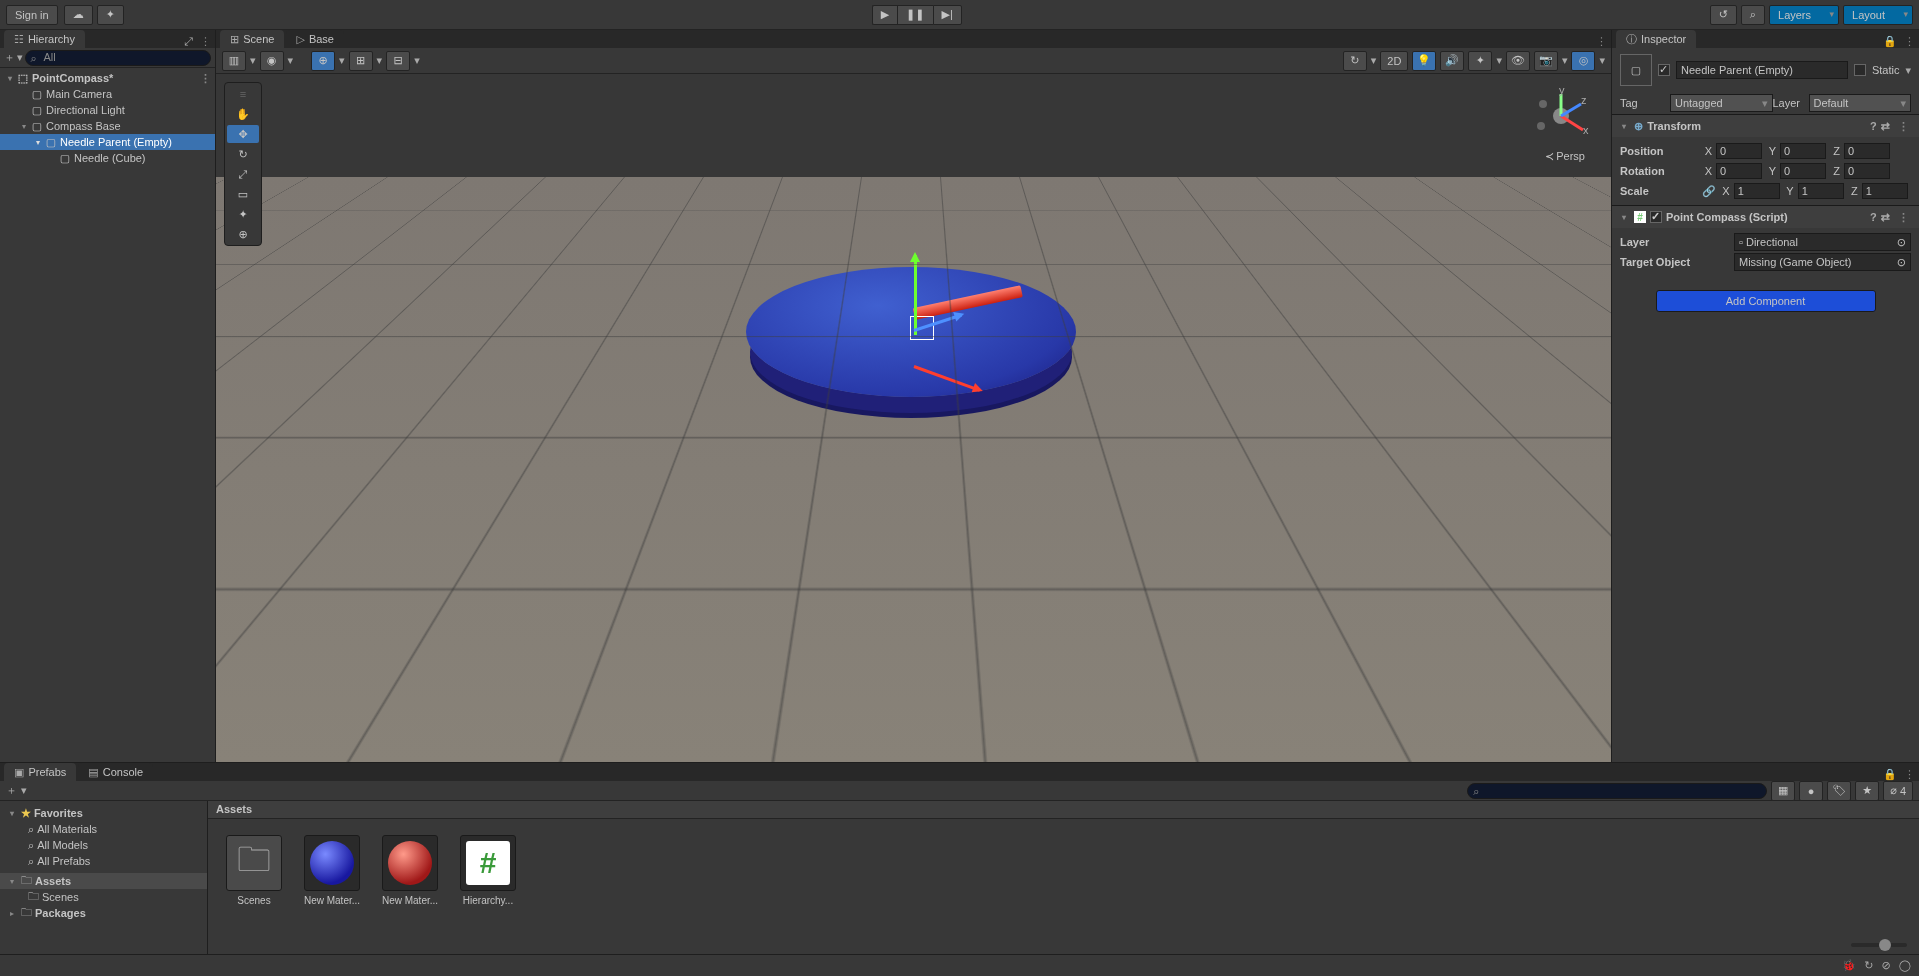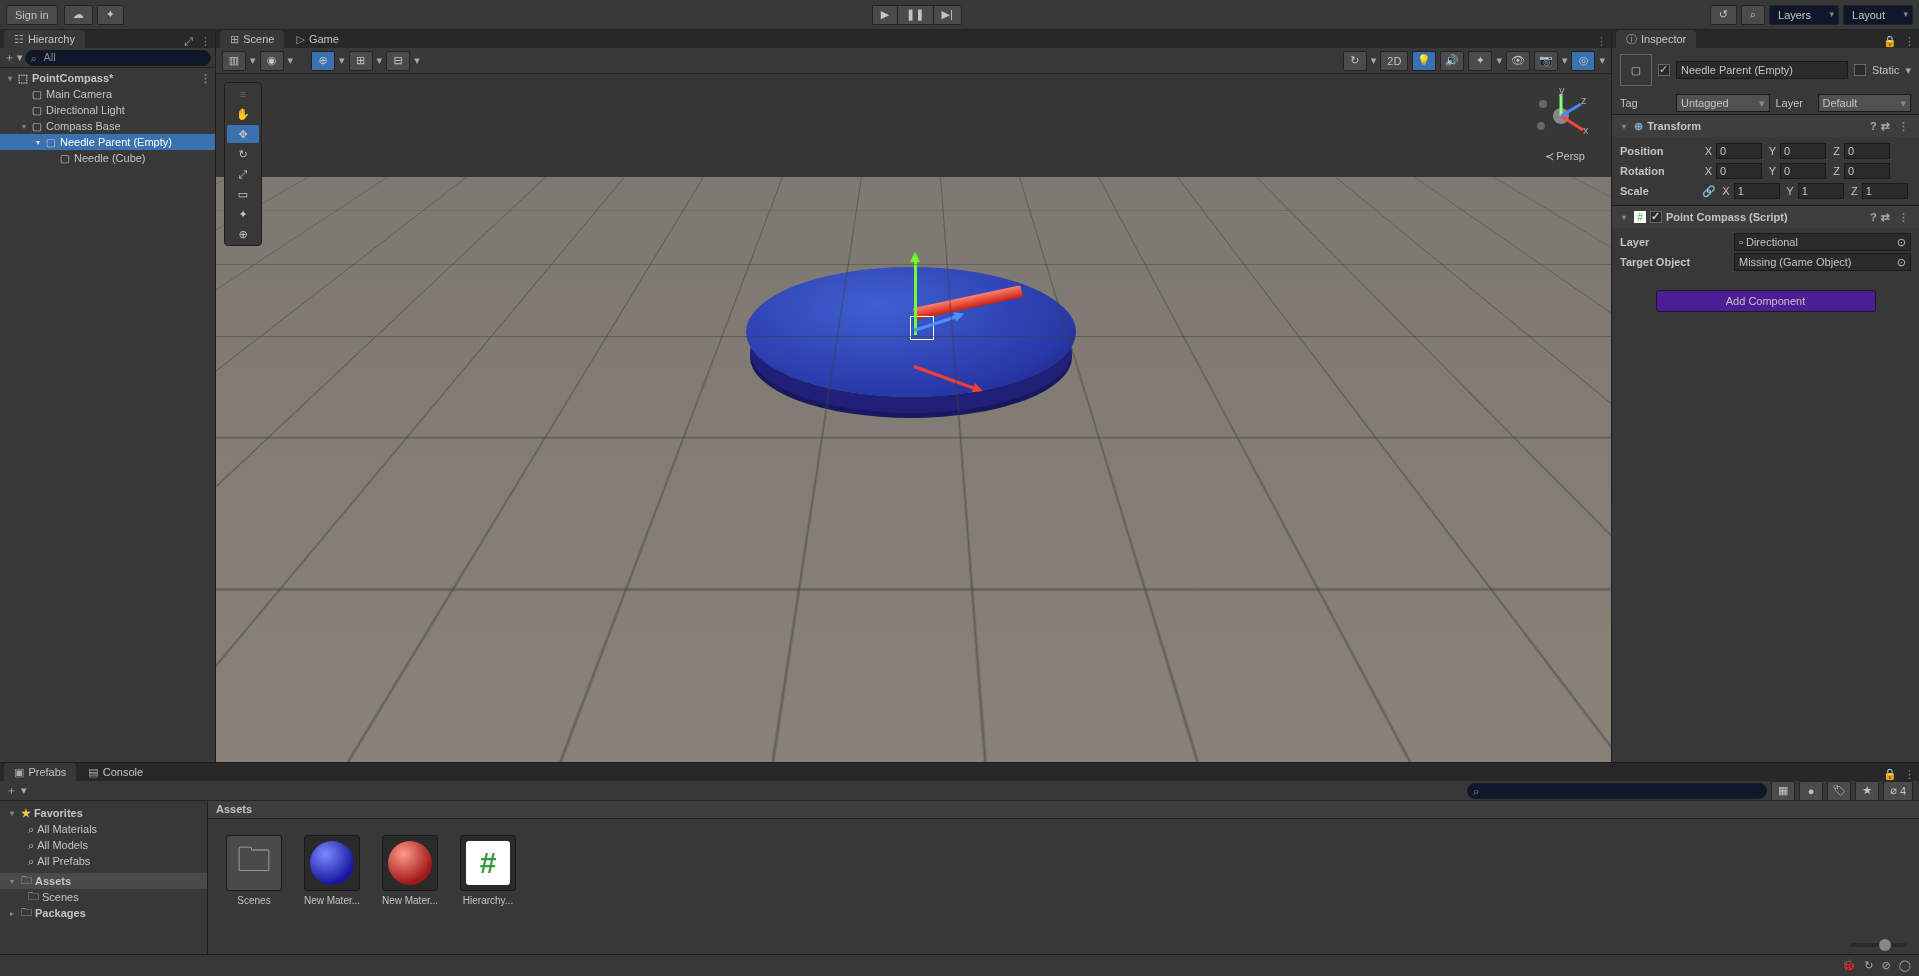--- a/index.html
+++ b/index.html
@@ -11,7 +11,7 @@
 .pill.l { border-radius:2px 0 0 2px; border-right:none; }
 .pill.m { border-radius:0; border-right:none; }
 .pill.r { border-radius:0 2px 2px 0; }
-.dd { background:#0f172a; border:1px solid #232323; height:20px; padding:3px 16px 3px 8px; border-radius:2px; font-size:11px; cursor:pointer; position:relative; min-width:70px; }
+.dd { background:#0369a1; border:1px solid #232323; height:20px; padding:3px 16px 3px 8px; border-radius:2px; font-size:11px; cursor:pointer; position:relative; min-width:70px; }
 .dd::after { content:"▾"; position:absolute; right:4px; top:3px; font-size:9px; color:#888; }
 .spacer { flex:1; }
 

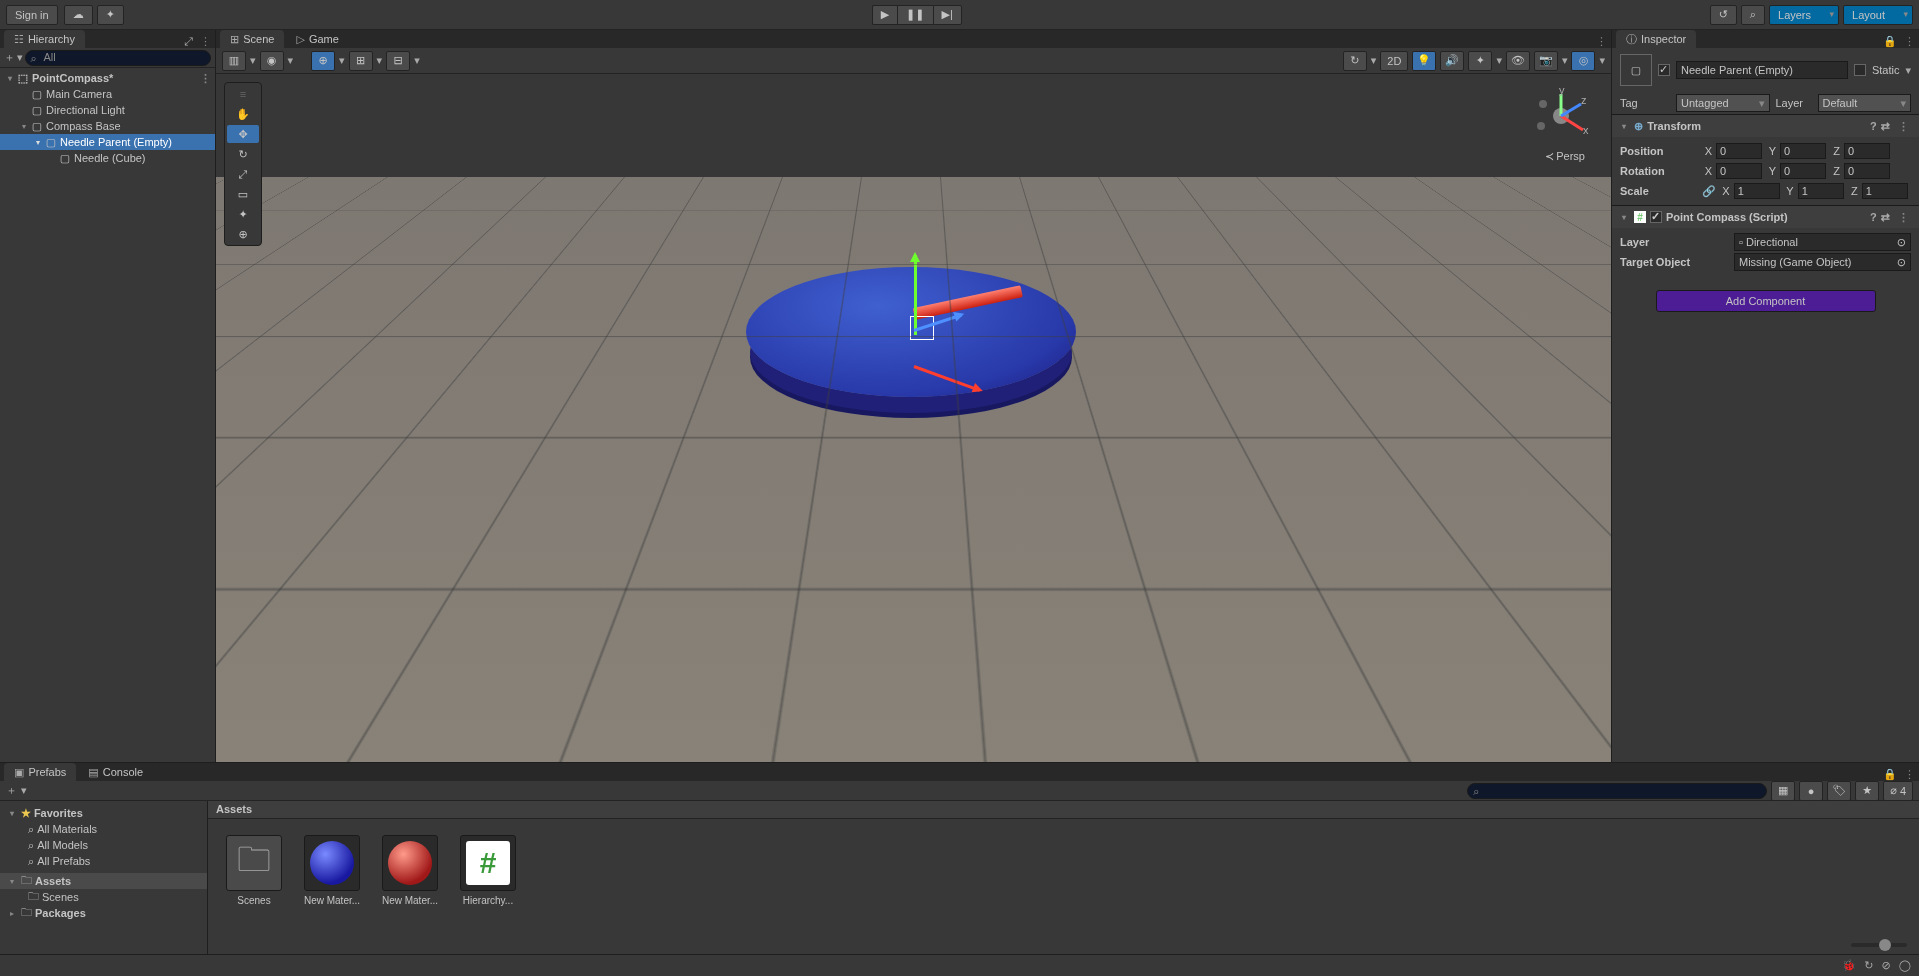--- a/index.html
+++ b/index.html
@@ -211,7 +211,7 @@
           </div>
         <div class="panel-tab inactive">
             <span class="icon-sml">▷</span>
-            <span>Game</span>
+            <span>Base</span>
           </div>
         <div class="spacer"></div>
         <span class="dot-menu"></span>

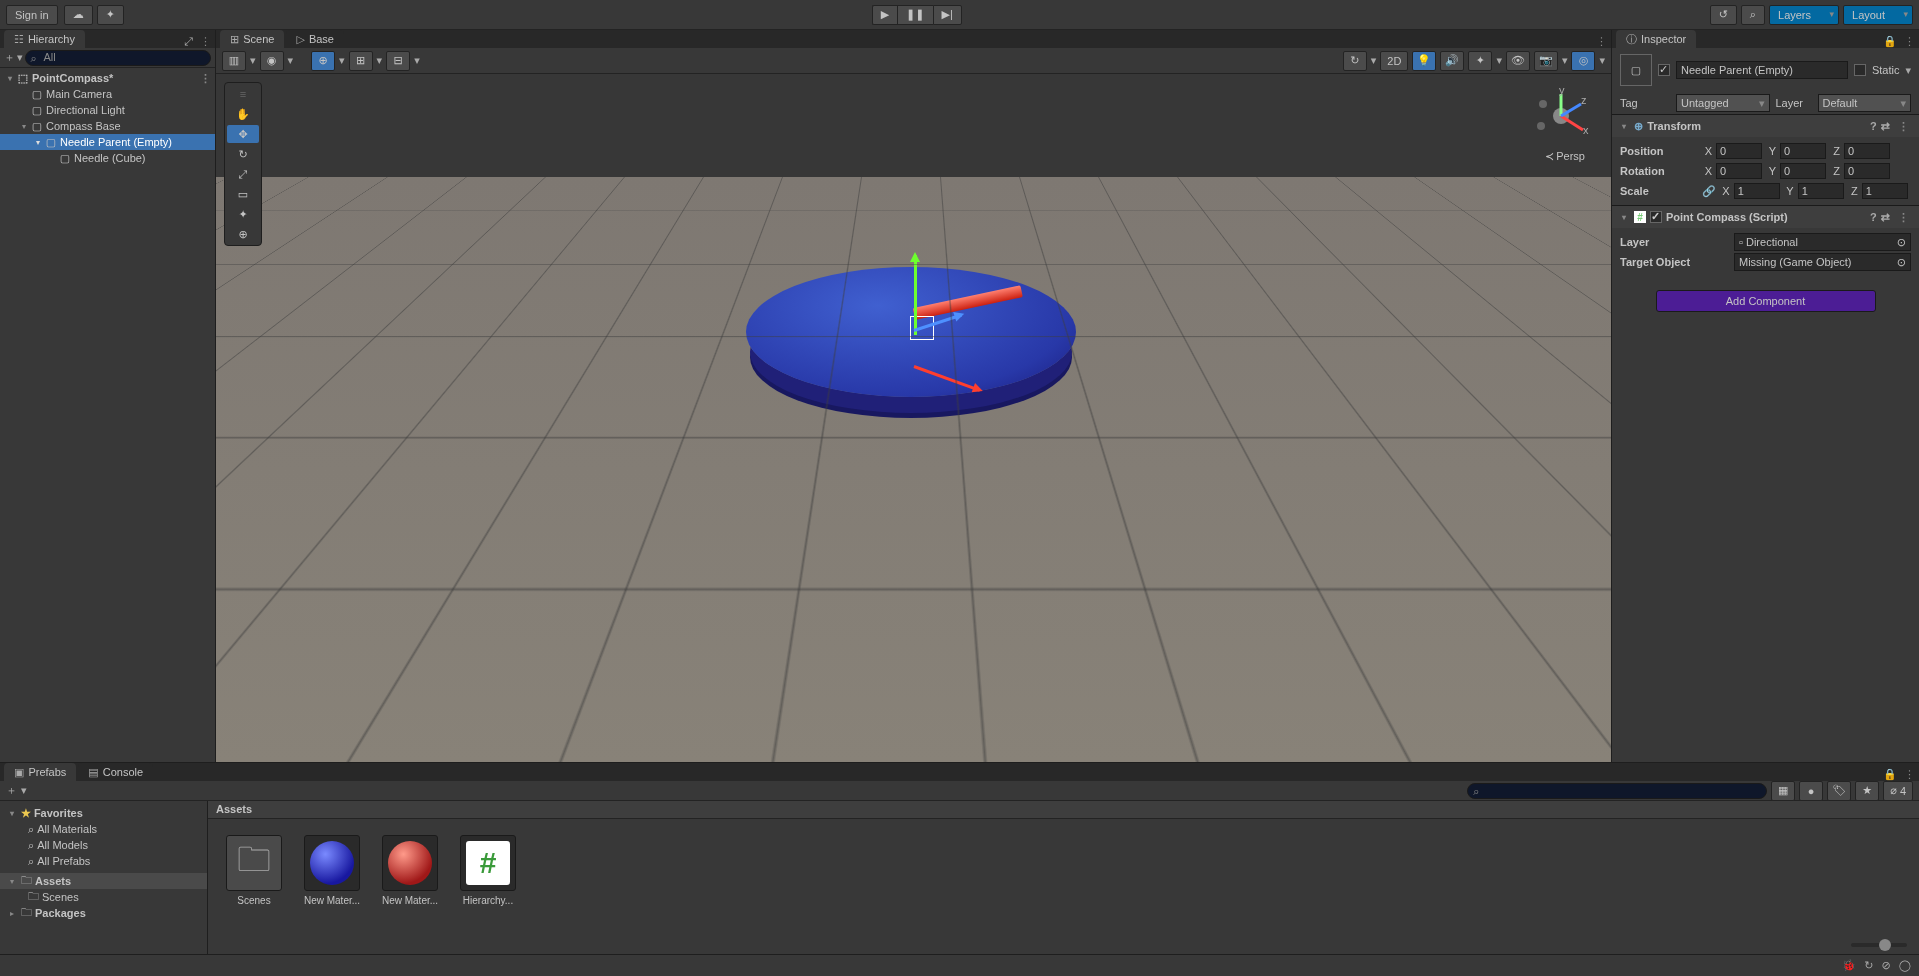--- a/index.html
+++ b/index.html
@@ -64,7 +64,7 @@
 .insp-head { padding:6px 8px; display:flex; align-items:center; gap:6px; }
 .cube-ico { width:32px; height:32px; border:1px solid #666; display:flex; align-items:center; justify-content:center; }
 .name-field { flex:1; background:#2a2a2a; border:1px solid #1a1a1a; height:18px; padding:2px 4px; font-size:11px; }
-.insp-row { display:flex; align-items:center; padding:2px 8px; gap:6px; font-size:11px; }
+.insp-row { display:flex; align-items:center; padding:2px 8px; font-size:11px; }
 .insp-row label { width:50px; }
 .dd-insp { flex:1; background:#515151; border:1px solid #1a1a1a; height:18px; padding:2px 4px; position:relative; }
 .dd-insp::after { content:"▾"; position:absolute; right:4px; top:2px; color:#888; }

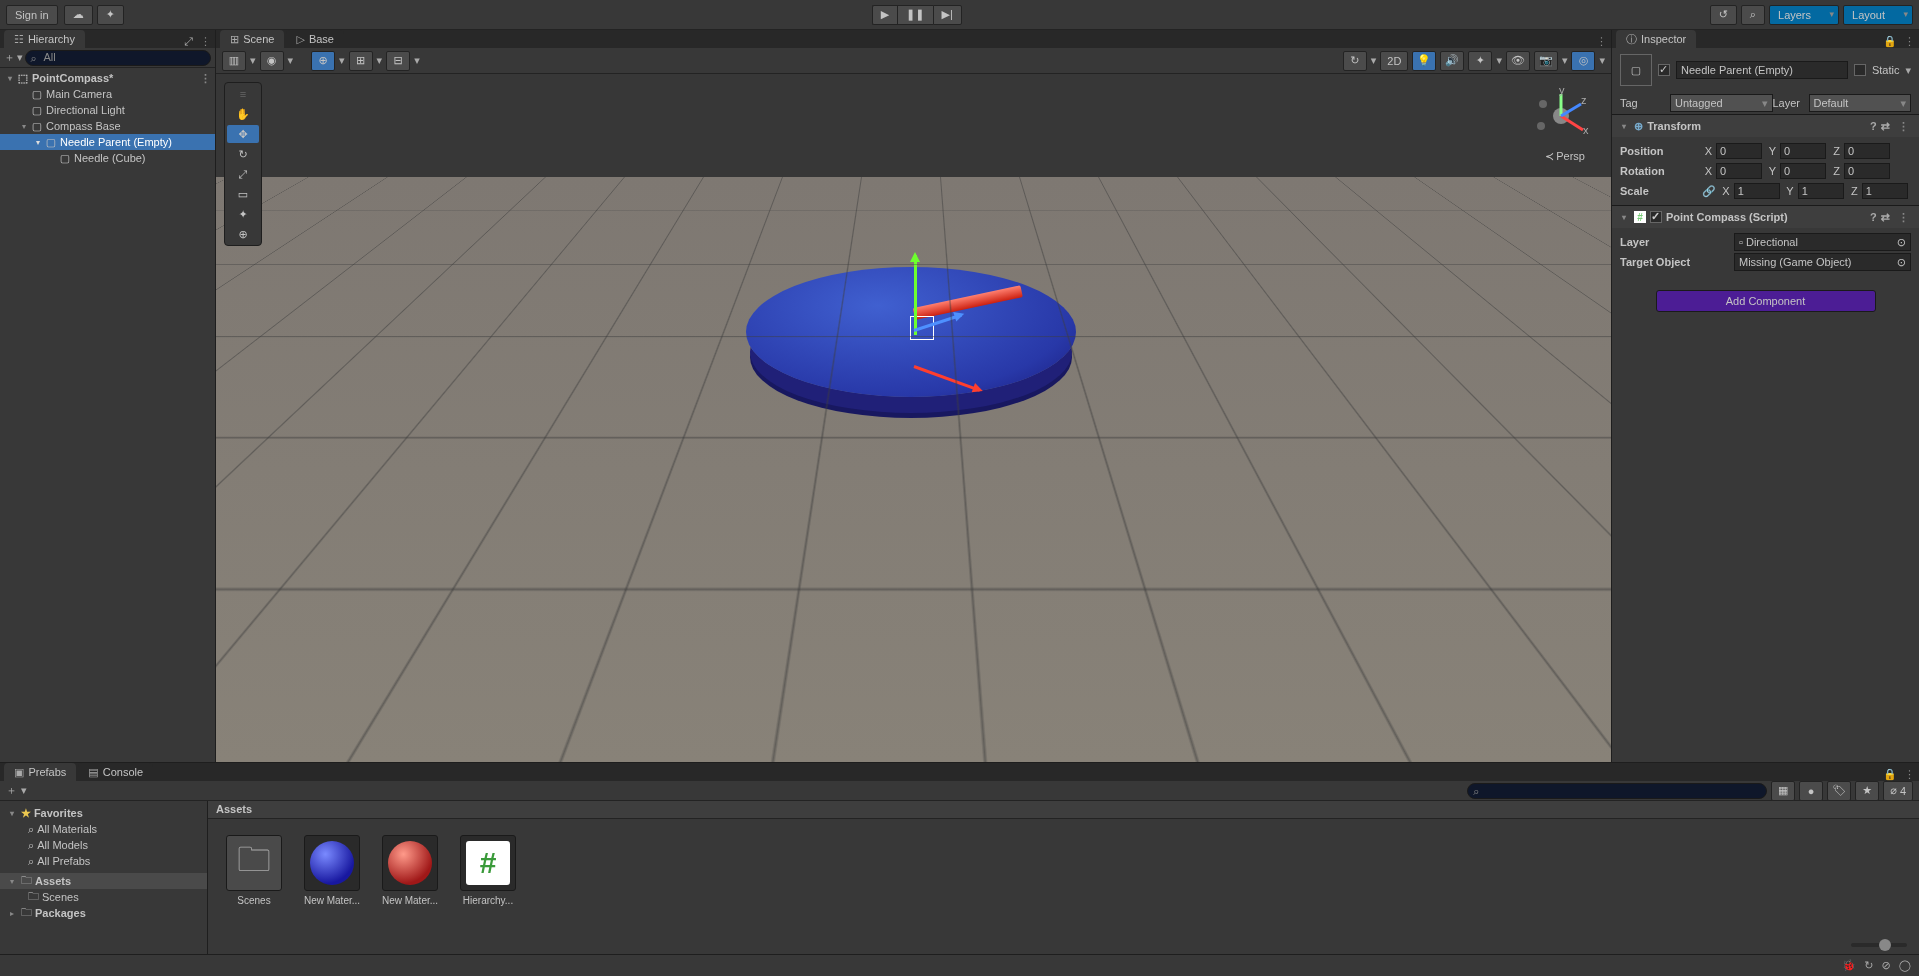--- a/index.html
+++ b/index.html
@@ -76,7 +76,7 @@
 .vec-row .ax { width:10px; text-align:right; }
 .vec-row input { width:46px; background:#2a2a2a; border:1px solid #1a1a1a; height:16px; padding:1px 3px; font-size:11px; color:#c4c4c4; }
 .obj-field { flex:1; background:#2a2a2a; border:1px solid #1a1a1a; height:18px; padding:2px 4px; display:flex; align-items:center; justify-content:space-between; }
-.add-comp { margin:14px auto; width:220px; height:22px; background:#4c1d95; border:1px solid #1a1a1a; border-radius:3px; display:flex; align-items:center; justify-content:center; cursor:pointer; }
+.add-comp { margin:14px auto; width:220px; height:22px; background:#1d4ed8; border:1px solid #1a1a1a; border-radius:3px; display:flex; align-items:center; justify-content:center; cursor:pointer; }
 
 
 .bottom { height:192px; border-top:1px solid #1e1e1e; display:flex; flex-direction:column; }

